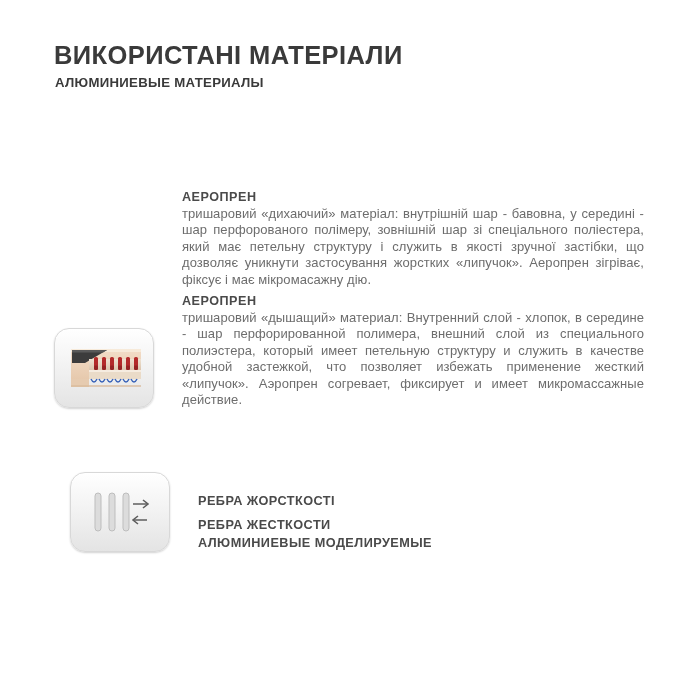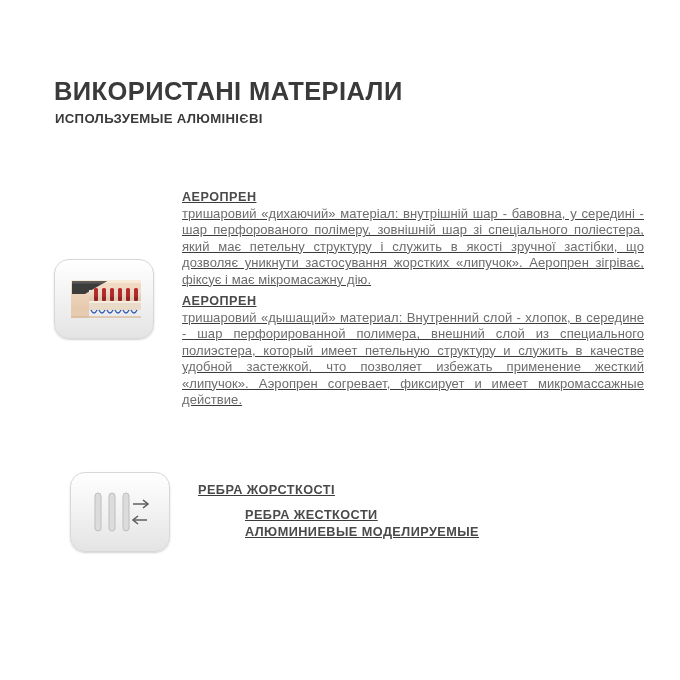--- a/index.html
+++ b/index.html
@@ -26,7 +26,6 @@
     position: absolute;
     left: 54px;
     top: 42px;
-    margin-top: 36px;
   }
   .title-main {
     font-size: 25.5px;

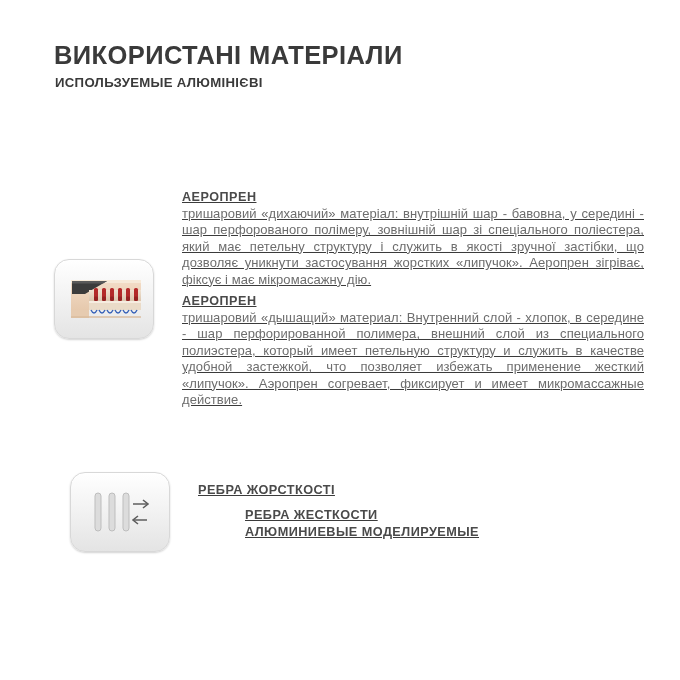--- a/index.html
+++ b/index.html
@@ -122,7 +122,7 @@
 
   <div class="header">
     <h1 class="title-main">ВИКОРИСТАНІ МАТЕРІАЛИ</h1>
-    <div class="title-sub">ИСПОЛЬЗУЕМЫЕ АЛЮМІНІЄВІ</div>
+    <div class="title-sub">АЛЮМИНИЕВЫЕ МАТЕРИАЛЫ</div>
   </div>
 
   <div class="section section-aeropren">

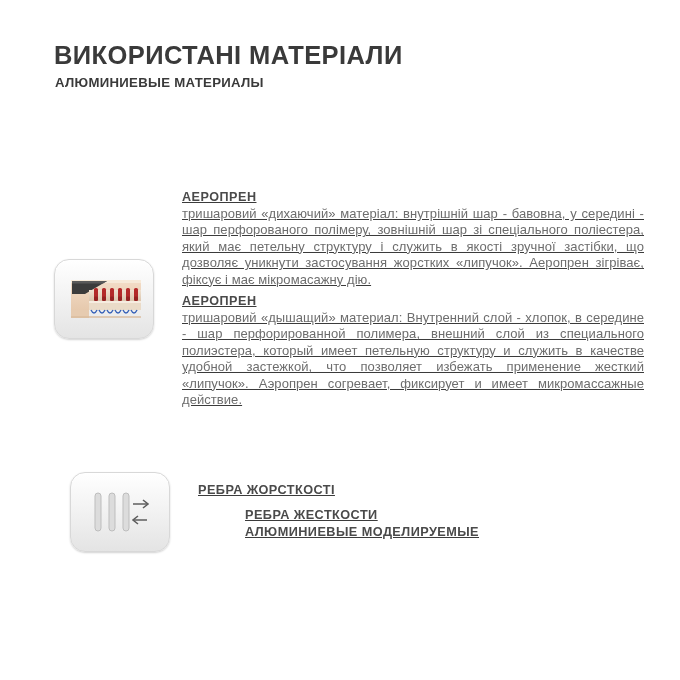--- a/index.html
+++ b/index.html
@@ -47,8 +47,7 @@
   .section {
     position: absolute;
     display: flex;
-    align-items: center;
-    text-decoration: underline;
+    align-items: flex-end;
   }
   .section-aeropren { left: 54px; top: 190px; width: 590px; }
   .section-ribs     { left: 54px; top: 472px; width: 590px; padding-left: 16px; }

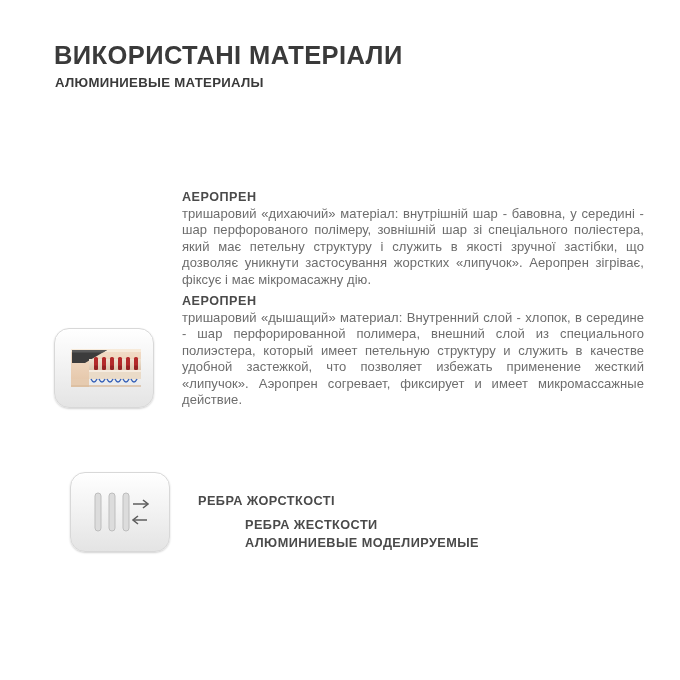--- a/index.html
+++ b/index.html
@@ -112,7 +112,7 @@
     text-transform: uppercase;
   }
   .ribs-text .group { margin-bottom: 7px; }
-  .ribs-text .group:last-child { margin-bottom: 0; margin-left: 47px; }
+  .ribs-text .group:last-child { margin-bottom: 0; }
 </style>
 </head>
 <body>

